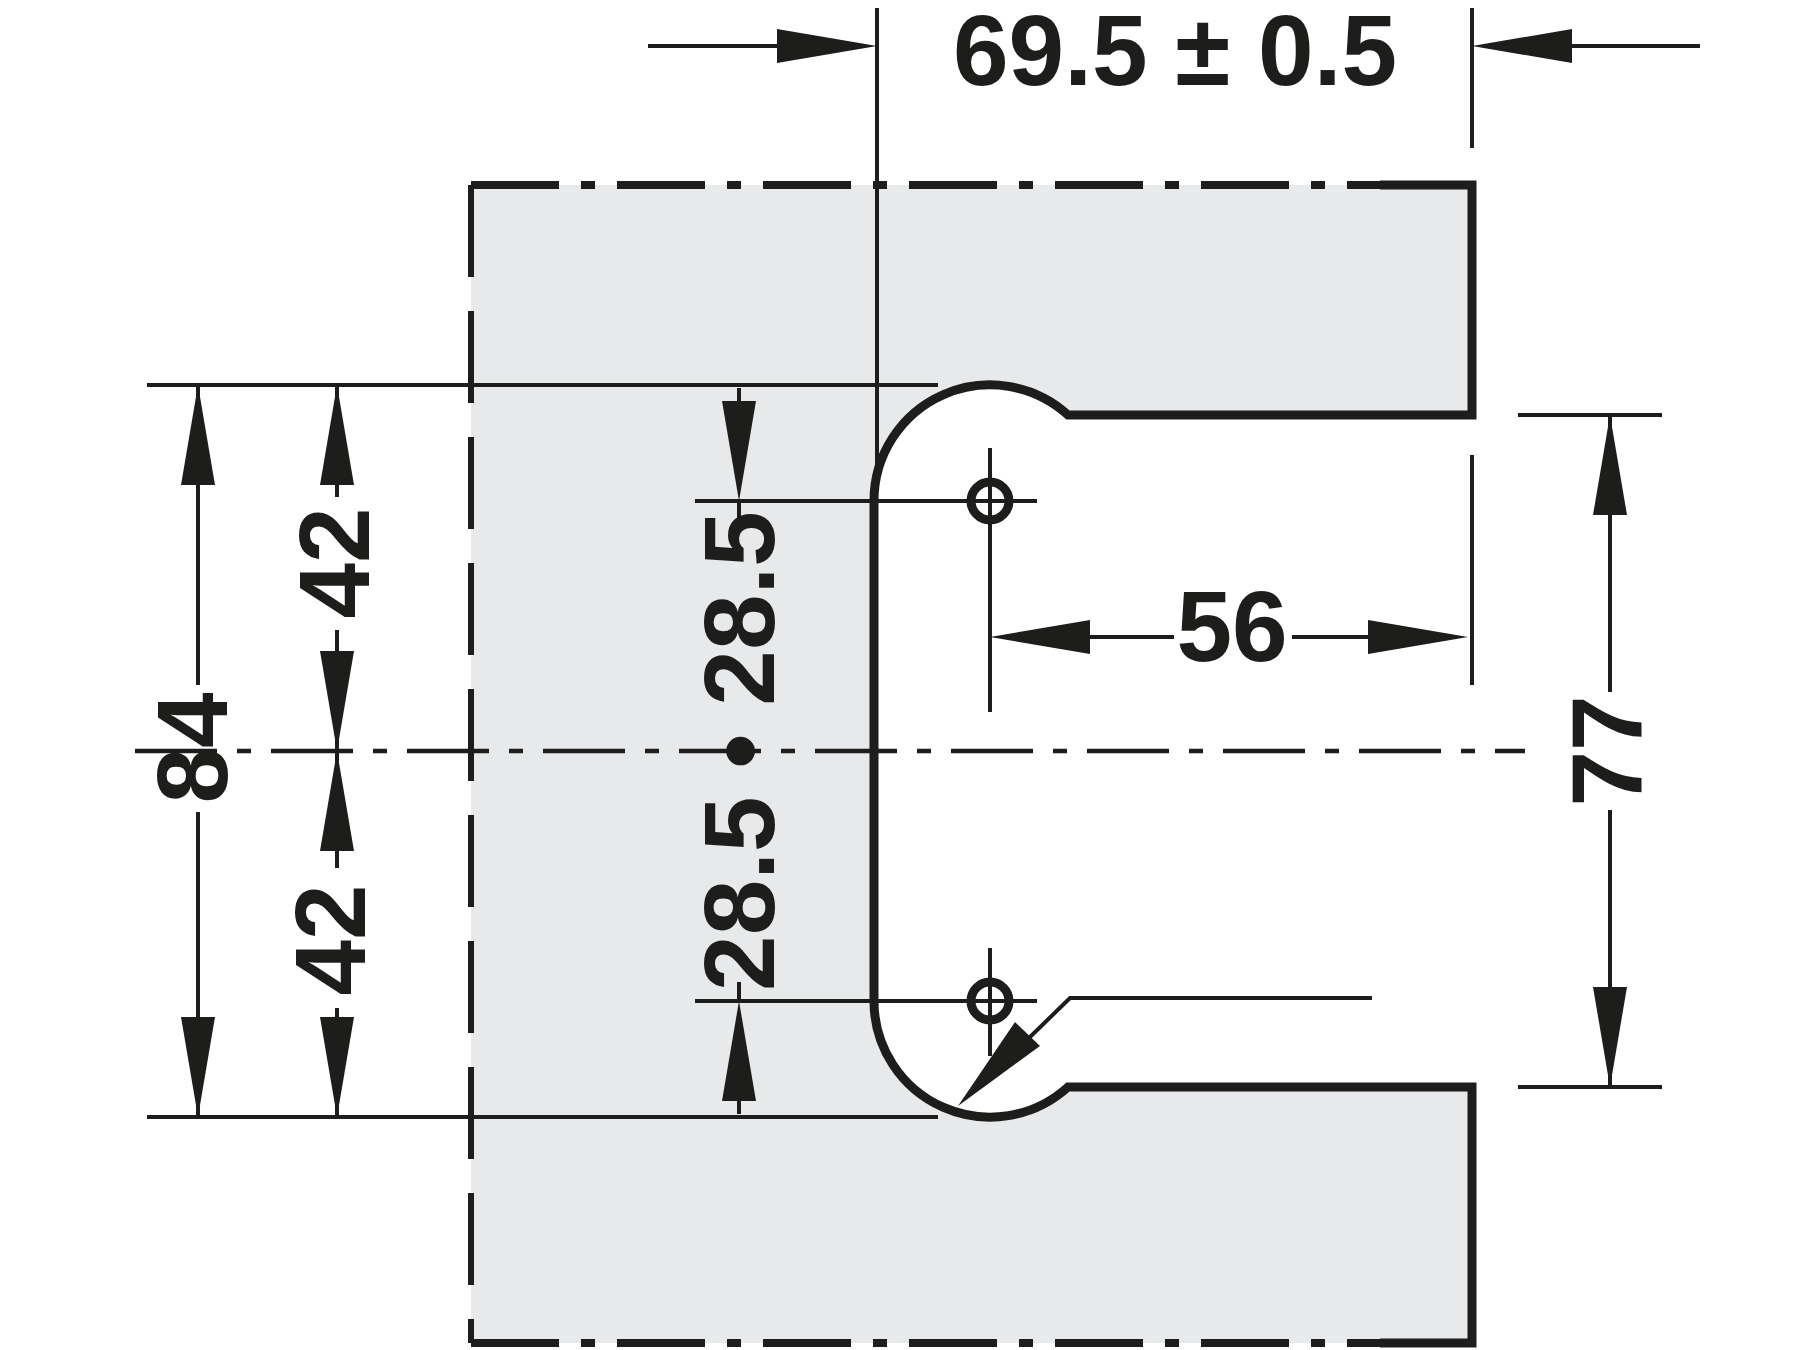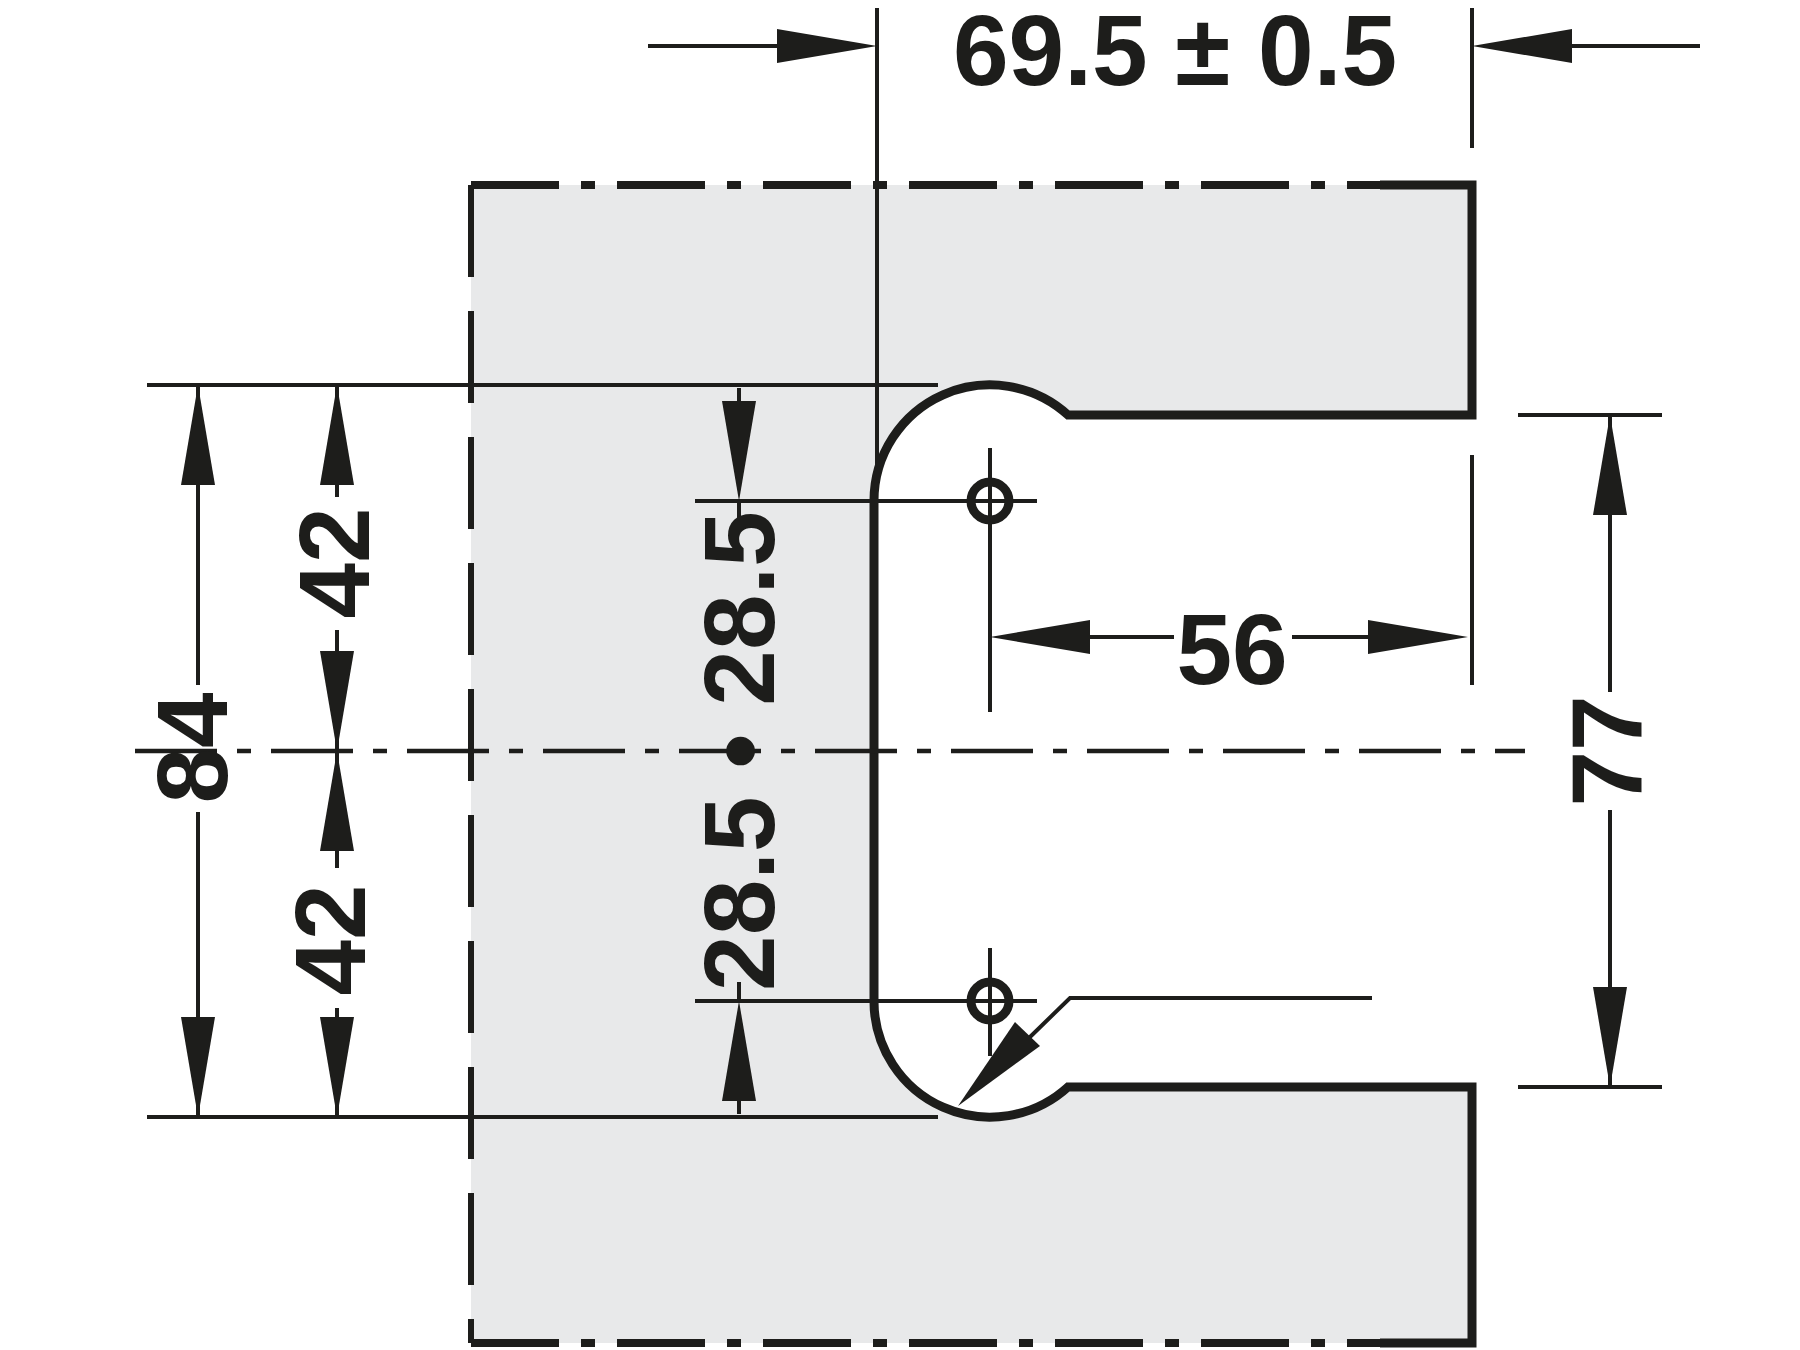--- a/index.html
+++ b/index.html
@@ -108,7 +108,7 @@
 
   <div class="lbl rot" style="left:739px;top:751px;">28.5 • 28.5</div>
 
-  <div class="lbl" style="left:1232px;top:649px;text-align:right;">56</div>
+  <div class="lbl" style="left:1232px;top:626px;text-align:right;">56</div>
 
   <div class="lbl rot" style="left:1607px;top:751px;">77</div>
 

